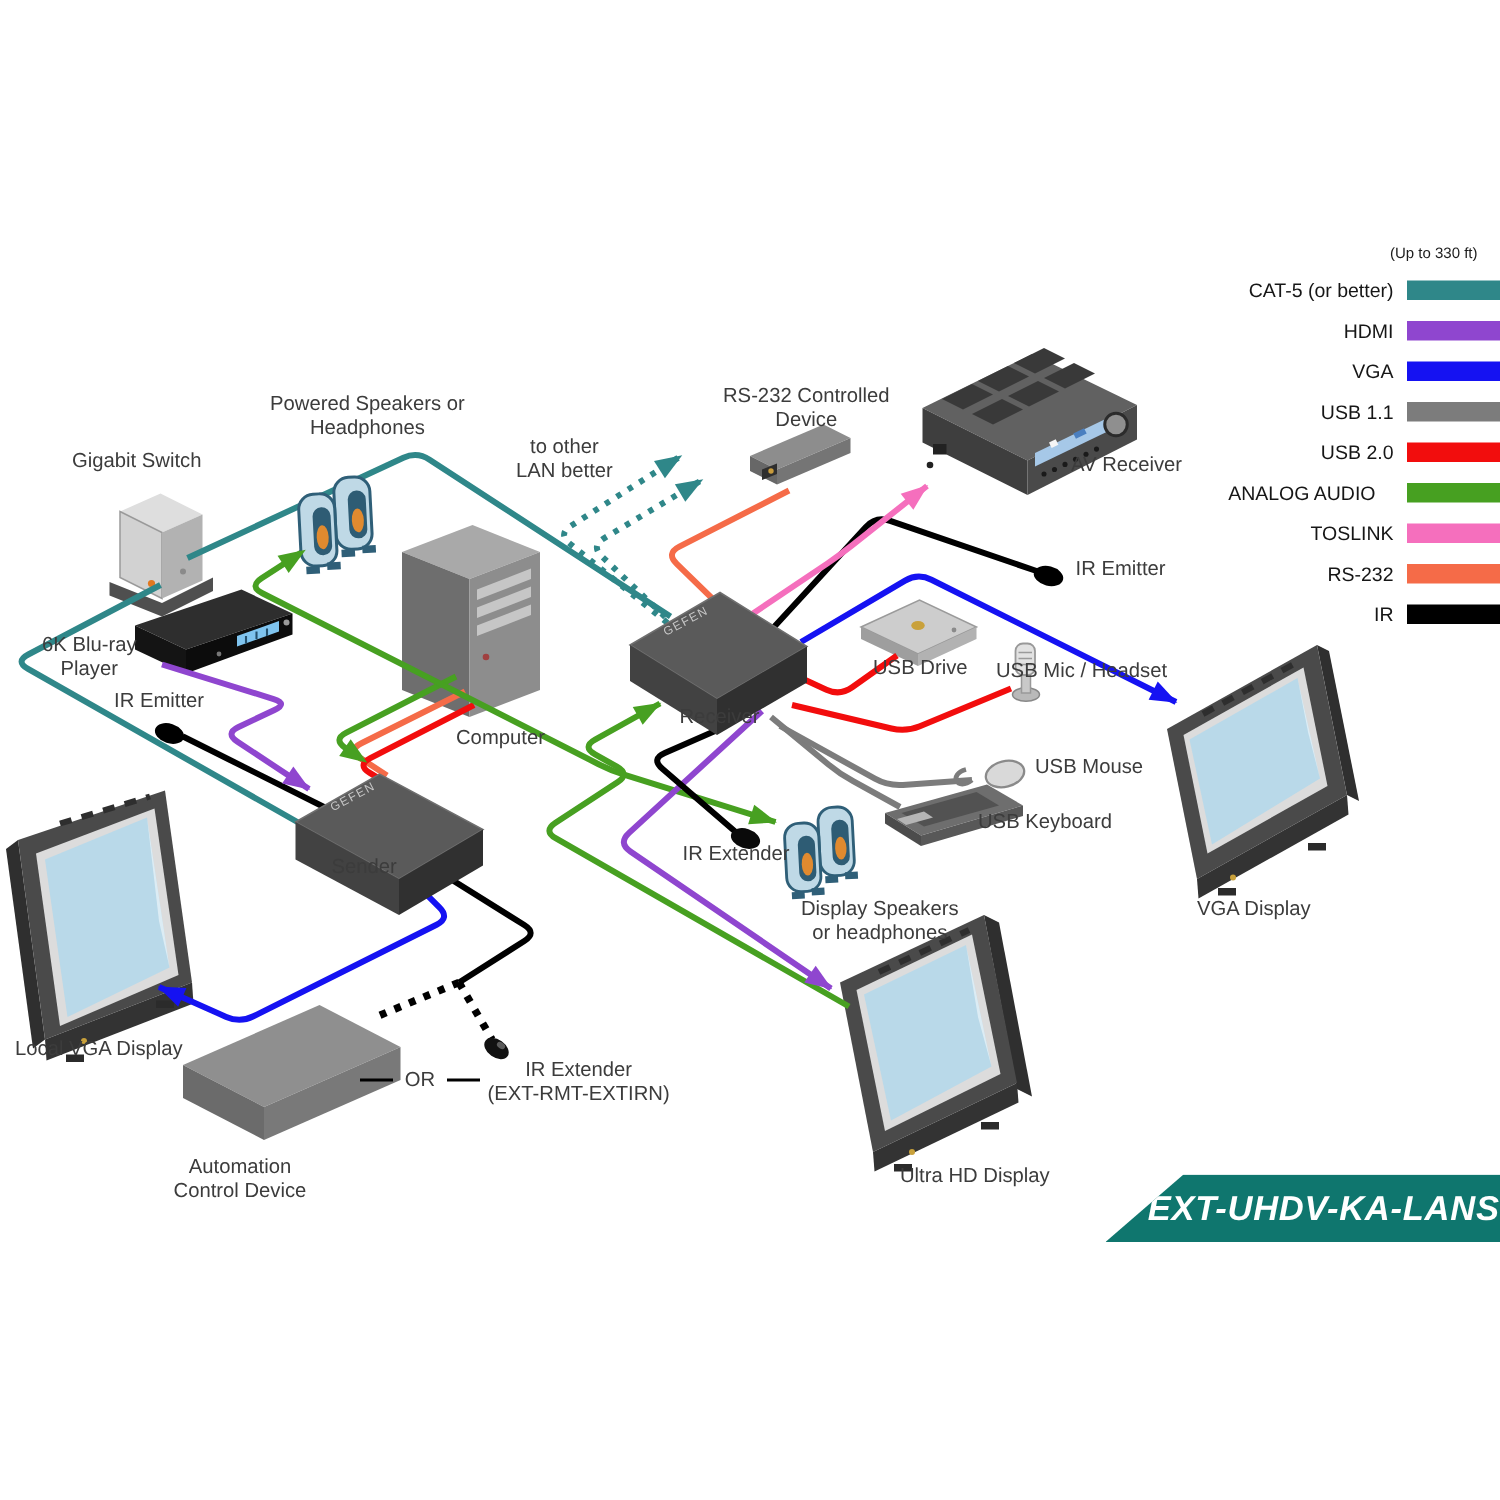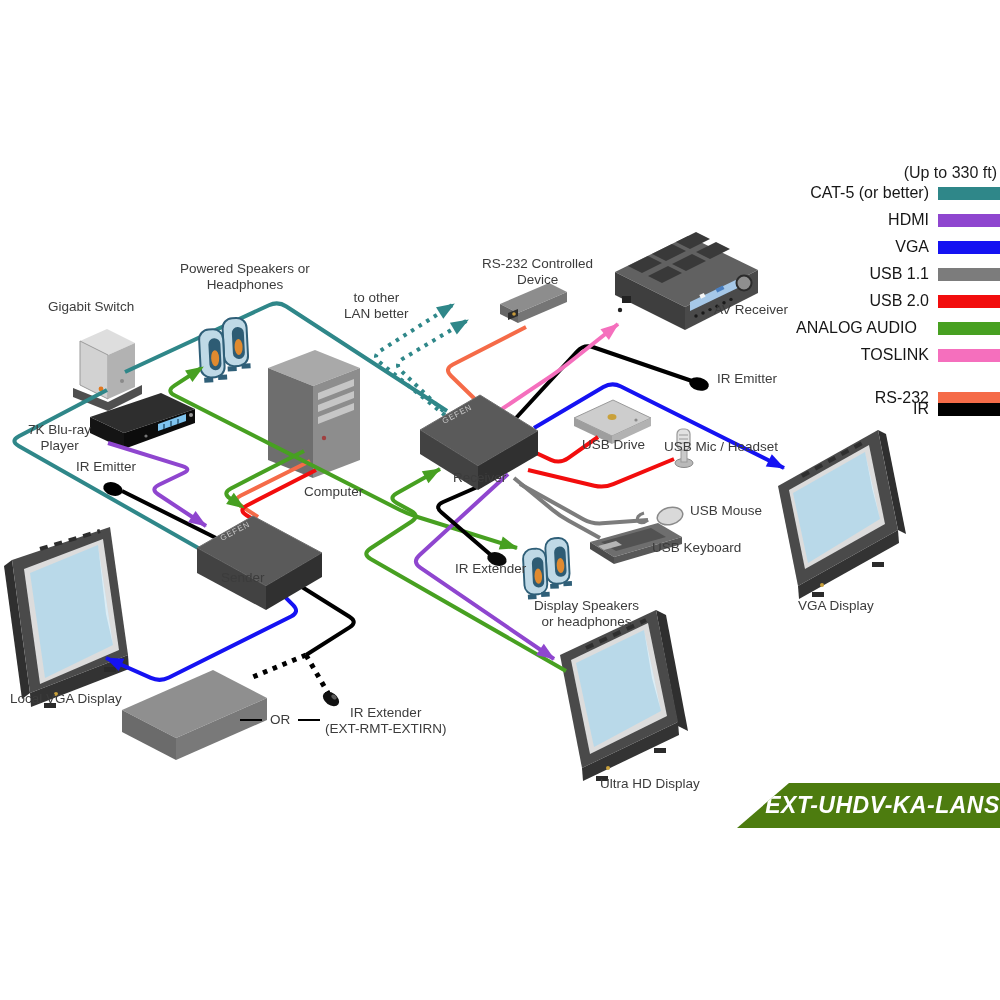--- a/index.html
+++ b/index.html
@@ -13,7 +13,7 @@
   .lrow{position:absolute;right:0;display:flex;align-items:center;height:20px;}
   .llab{font-size:16px;color:#161616;margin-right:9px;margin-left:40px;}
   .lsw{display:inline-block;width:62px;height:13px;}
-  .lnote{position:absolute;right:3px;top:164px;font-size:16px;color:#1c1c1c;}
+  .lnote{position:absolute;right:15px;top:164px;font-size:10px;color:#1c1c1c;}
   .banner{position:absolute;left:737px;top:783px;width:263px;height:45px;background:#4d7c0f;
           clip-path:polygon(52px 0,100% 0,100% 100%,0 100%);
           display:flex;align-items:center;justify-content:center;padding-left:28px;box-sizing:border-box;}

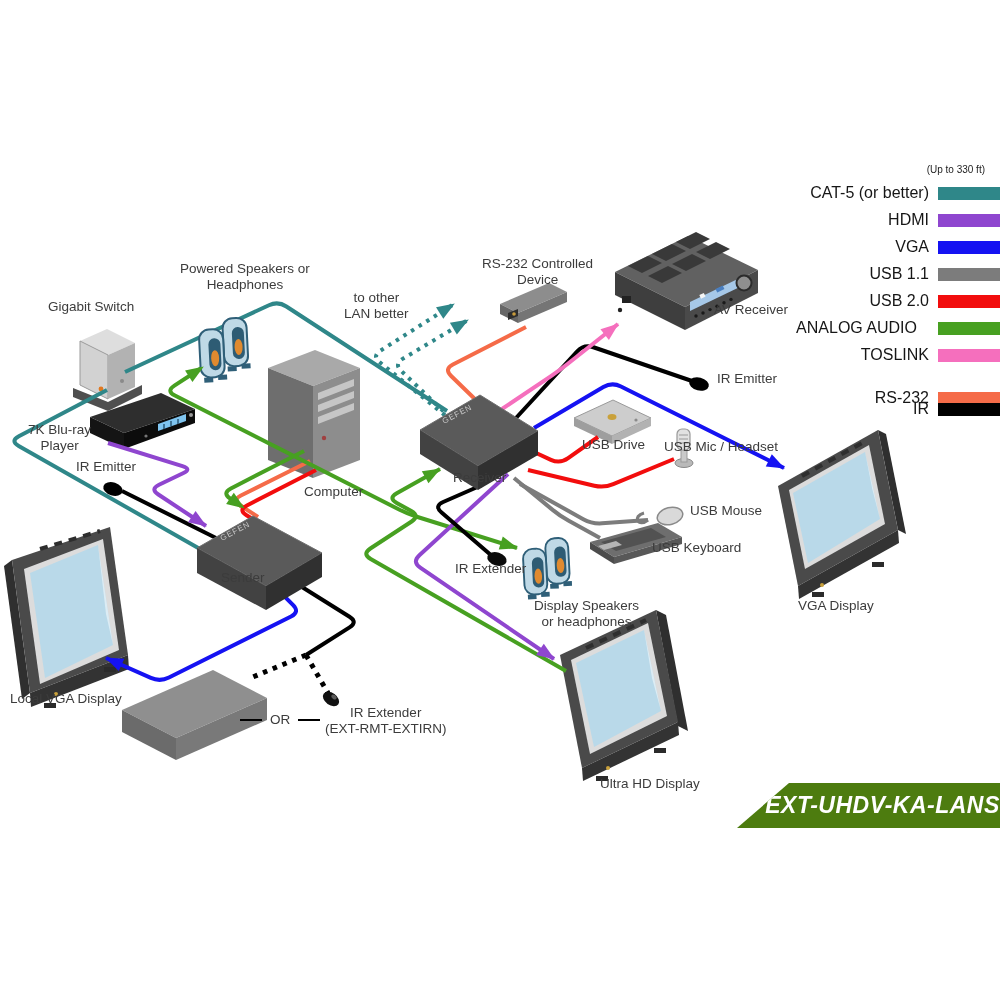--- a/index.html
+++ b/index.html
@@ -11,7 +11,7 @@
   .center{text-align:center;}
   #legend{position:absolute;left:0;top:0;width:1000px;height:0;}
   .lrow{position:absolute;right:0;display:flex;align-items:center;height:20px;}
-  .llab{font-size:16px;color:#161616;margin-right:9px;margin-left:40px;}
+  .llab{font-size:13px;color:#161616;margin-right:9px;margin-left:40px;}
   .lsw{display:inline-block;width:62px;height:13px;}
   .lnote{position:absolute;right:15px;top:164px;font-size:10px;color:#1c1c1c;}
   .banner{position:absolute;left:737px;top:783px;width:263px;height:45px;background:#4d7c0f;

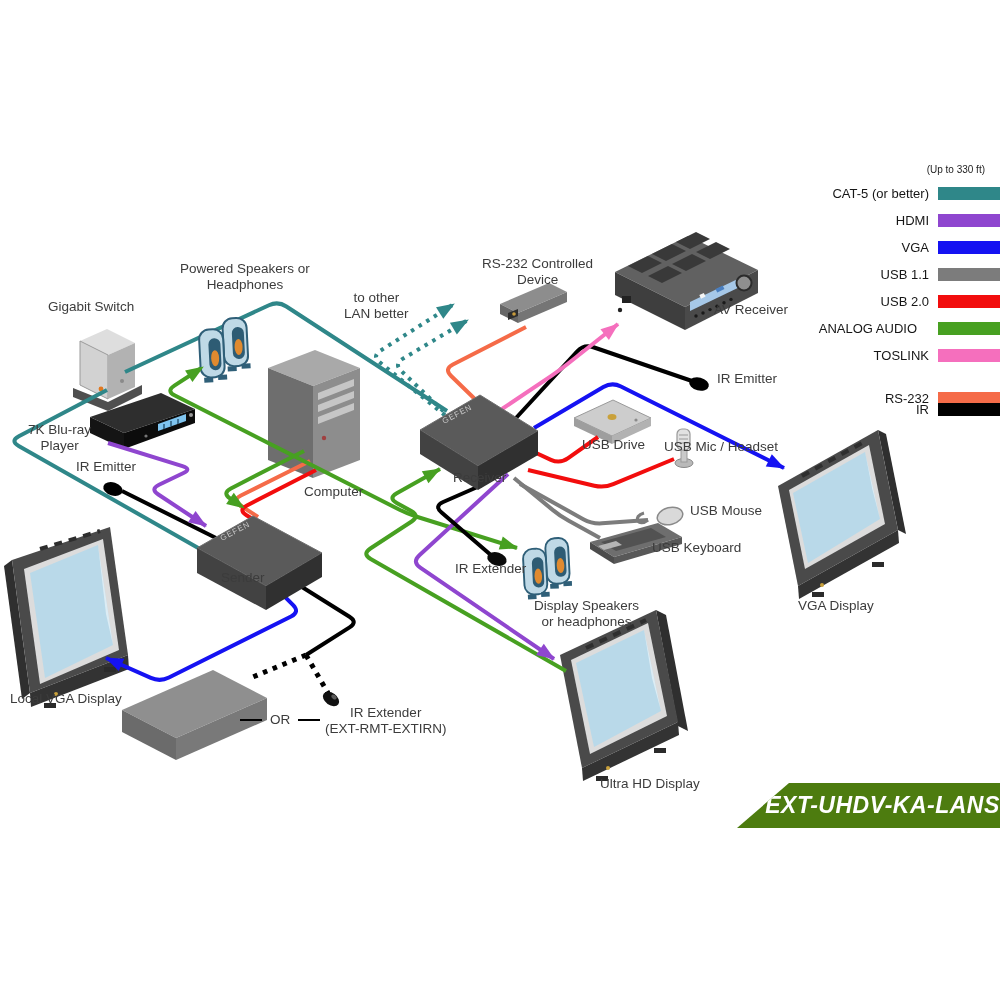--- a/index.html
+++ b/index.html
@@ -334,7 +334,7 @@
         <span class="llab">TOSLINK</span>
         <span class="lsw" style="background: rgb(245, 111, 189);"></span>
       </div>
-      <div class="lrow" style="top: 388px; justify-content: space-between;">
+      <div class="lrow" style="top: 372px; justify-content: space-between;">
         <span class="llab">RS-232</span>
         <span class="lsw" style="background: rgb(245, 107, 72);"></span>
       </div>

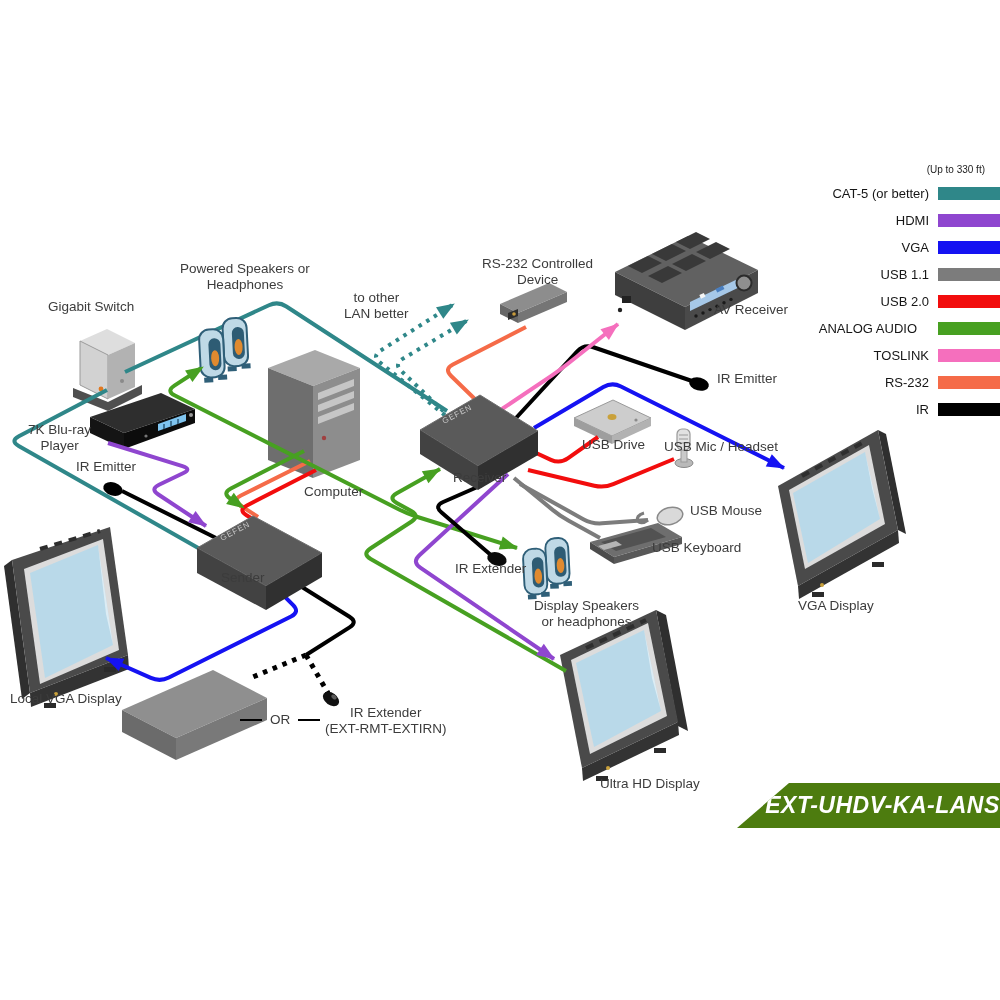--- a/index.html
+++ b/index.html
@@ -270,7 +270,7 @@
       <span class="ln">Headphones</span>
     </div>
 <div class="lbl" style="left:28px;top:422px">
-      <span class="ln">7K Blu-ray</span>
+      <span class="ln">6K Blu-ray</span>
       <span class="ln">Player</span>
     </div>
 <div class="lbl" style="left:76px;top:459px">IR Emitter</div>

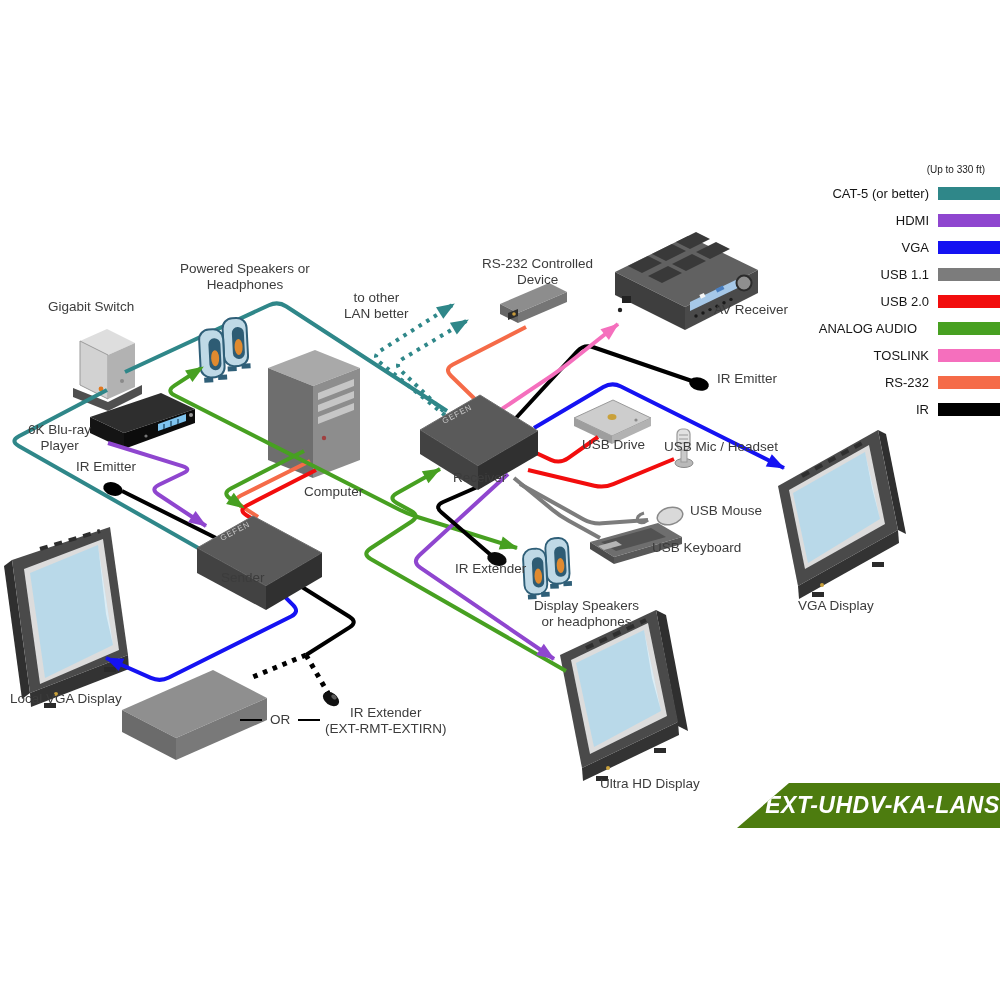--- a/index.html
+++ b/index.html
@@ -277,6 +277,10 @@
 <div class="lbl" style="left:304px;top:484px">Computer</div>
 <div class="lbl" style="left:221px;top:570px">Sender</div>
 <div class="lbl" style="left:10px;top:691px">Local VGA Display</div>
+<div class="lbl center" style="left:80px;top:770px;width:160px">
+      <span class="ln">Automation</span>
+      <span class="ln">Control Device</span>
+    </div>
 <div class="lbl center" style="left:252px;top:712px;width:56px">OR</div>
 <div class="lbl" style="left:325px;top:705px">
       <span class="ln">IR Extender</span>

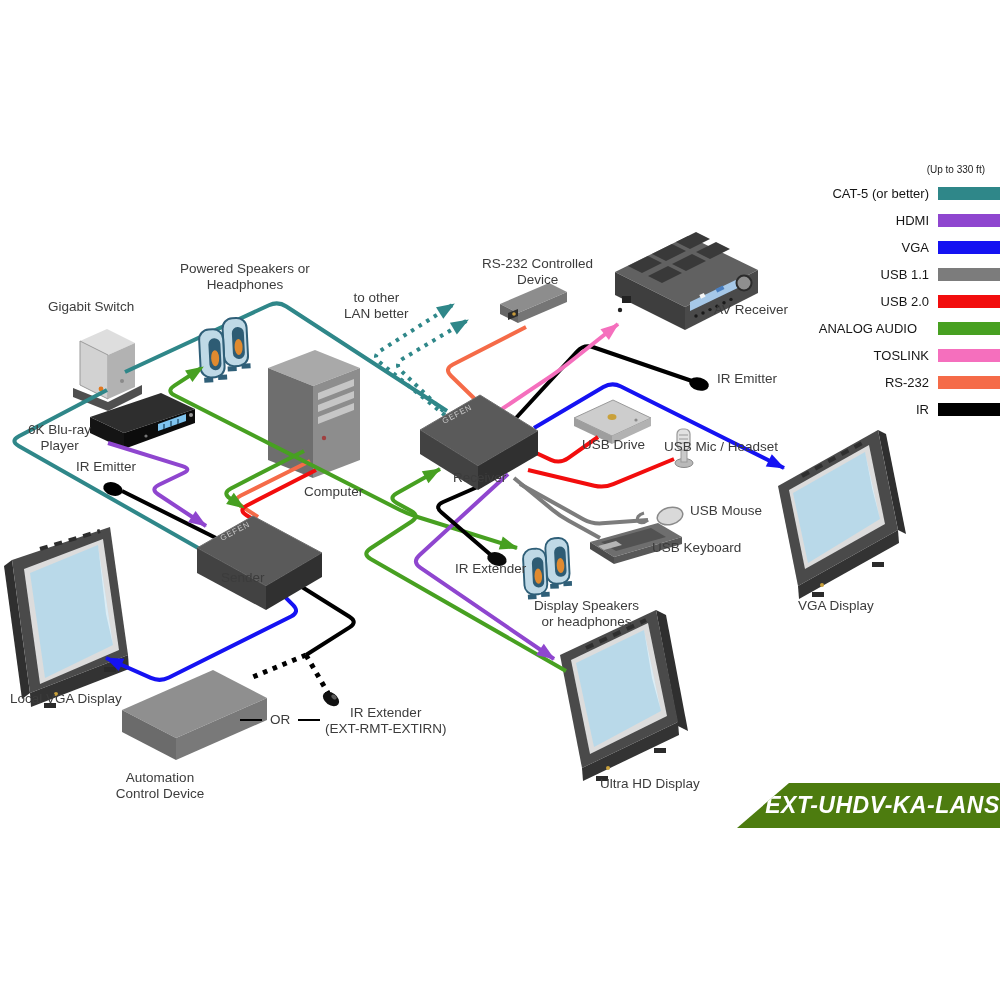--- a/index.html
+++ b/index.html
@@ -14,7 +14,7 @@
   .llab{font-size:13px;color:#161616;margin-right:9px;margin-left:40px;}
   .lsw{display:inline-block;width:62px;height:13px;}
   .lnote{position:absolute;right:15px;top:164px;font-size:10px;color:#1c1c1c;}
-  .banner{position:absolute;left:737px;top:783px;width:263px;height:45px;background:#4d7c0f;
+  .banner{position:absolute;left:737px;top:783px;width:263px;height:45px;background:#0f766e;
           clip-path:polygon(52px 0,100% 0,100% 100%,0 100%);
           display:flex;align-items:center;justify-content:center;padding-left:28px;box-sizing:border-box;}
   .banner span{color:#fff;font-style:italic;font-weight:700;font-size:23px;letter-spacing:.5px;}

